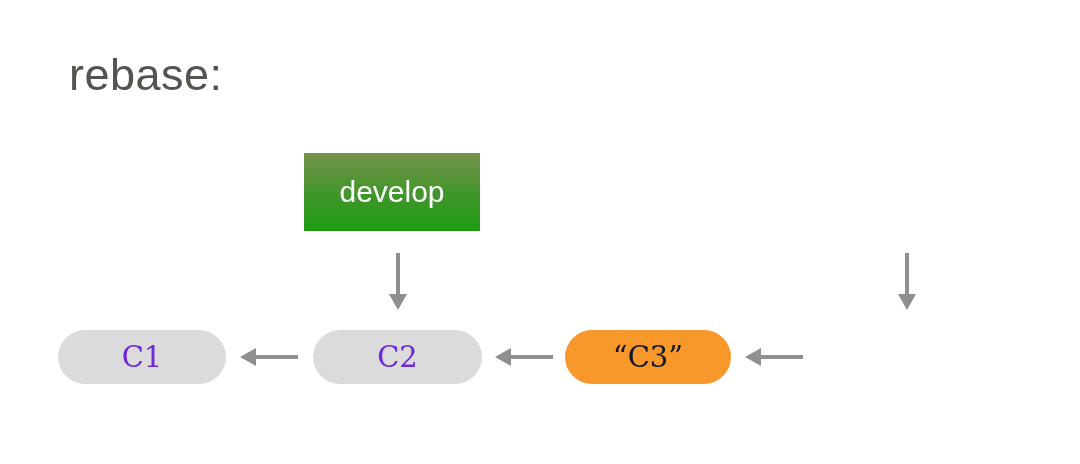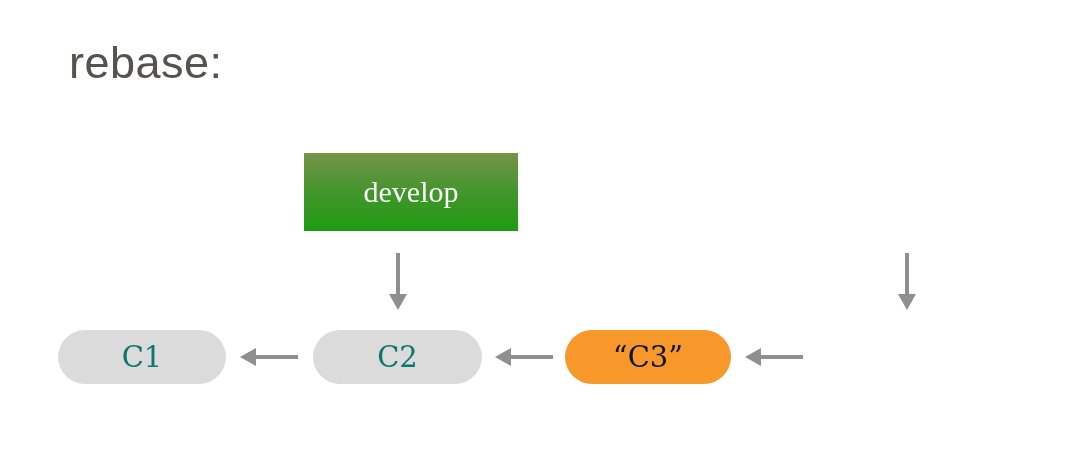--- a/index.html
+++ b/index.html
@@ -18,7 +18,7 @@
   .title {
     position: absolute;
     left: 69px;
-    top: 38px;
+    top: 50px;
     font-size: 45px;
     line-height: 1.1;
     letter-spacing: 0.5px;

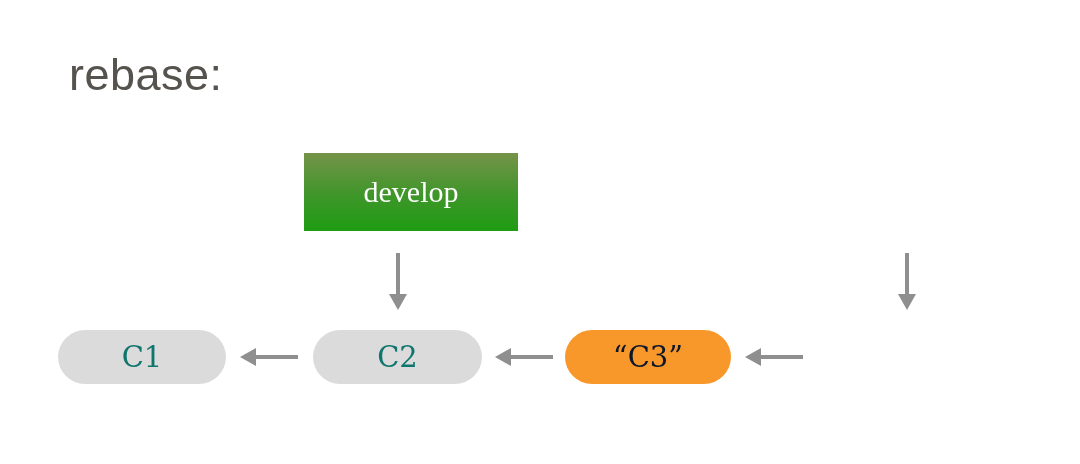--- a/index.html
+++ b/index.html
@@ -28,12 +28,12 @@
   .branch {
     position: absolute;
     top: 153px;
-    width: 214px;
+    width: 176px;
     height: 78px;
     display: flex;
     align-items: center;
     justify-content: center;
-    font-family: Liberation Serif, serif;
+    font-family: Liberation Sans, sans-serif;
     font-size: 30px;
     color: #ffffff;
   }

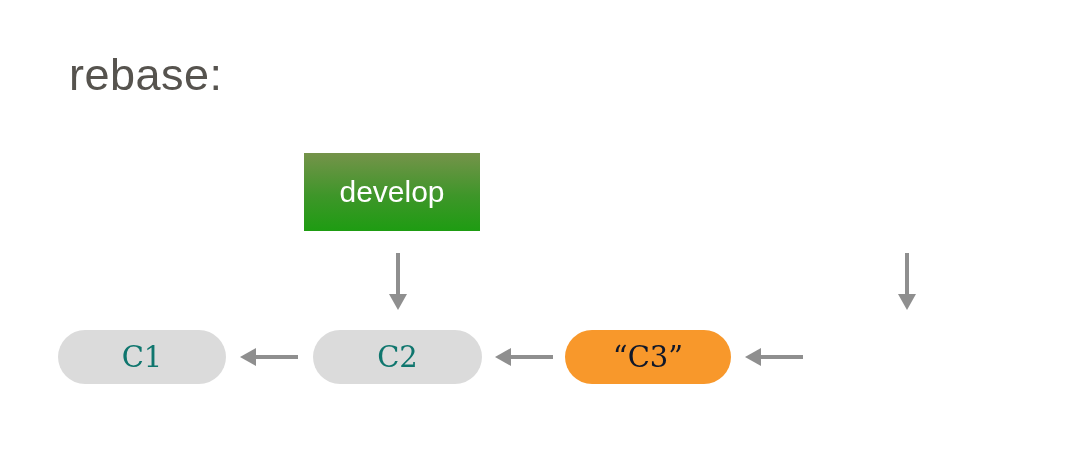--- a/index.html
+++ b/index.html
@@ -58,7 +58,7 @@
   }
   .commit.gray {
     background: #dbdbdb;
-    color: #0f766e;
+    color: #6d28d9;
   }
   .commit.orange {
     background: #f8982b;

